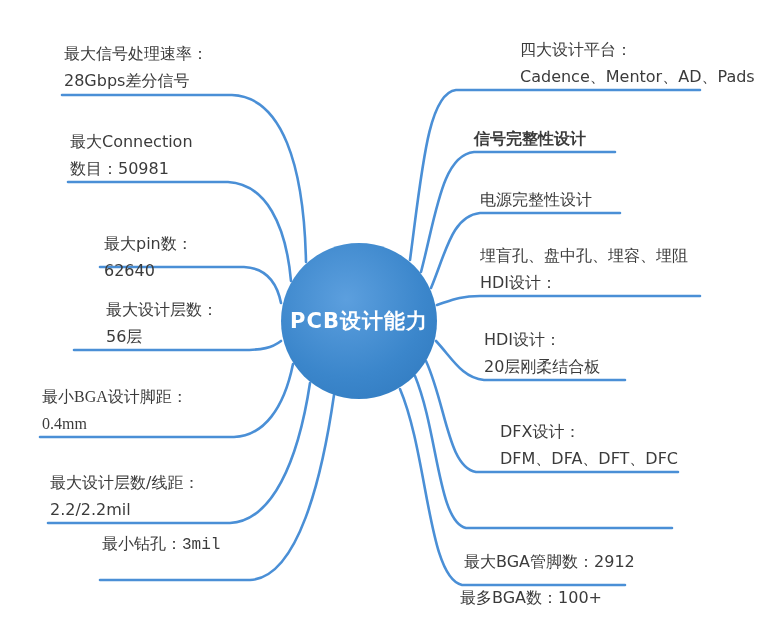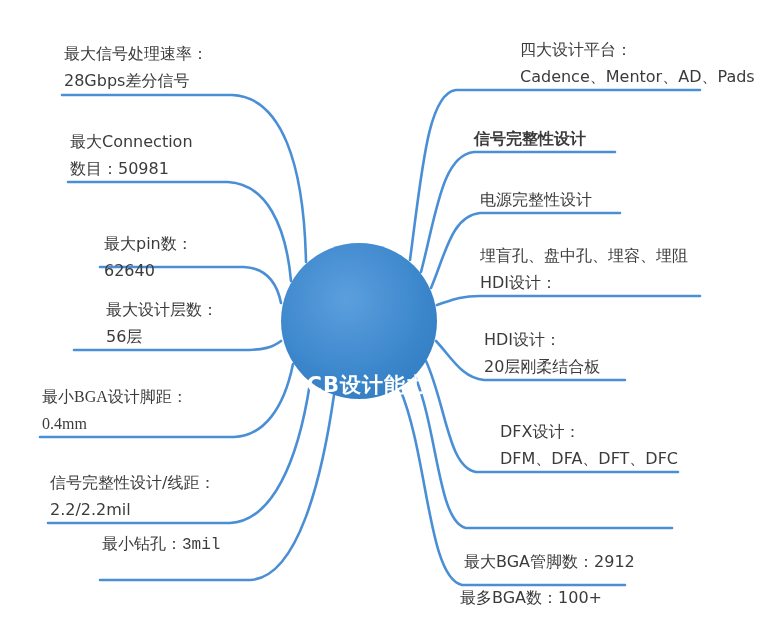--- a/index.html
+++ b/index.html
@@ -30,7 +30,7 @@
     width: 156px; height: 156px;
     border-radius: 50%;
     background: radial-gradient(circle at 42% 36%, #5c9fde 0%, var(--node, #3b86cb) 58%, #2e77bc 100%);
-    display: flex; align-items: flex-end; justify-content: center;
+    display: flex; align-items: center; justify-content: center;
   }
   .center-node .center-label {
     color: #ffffff;

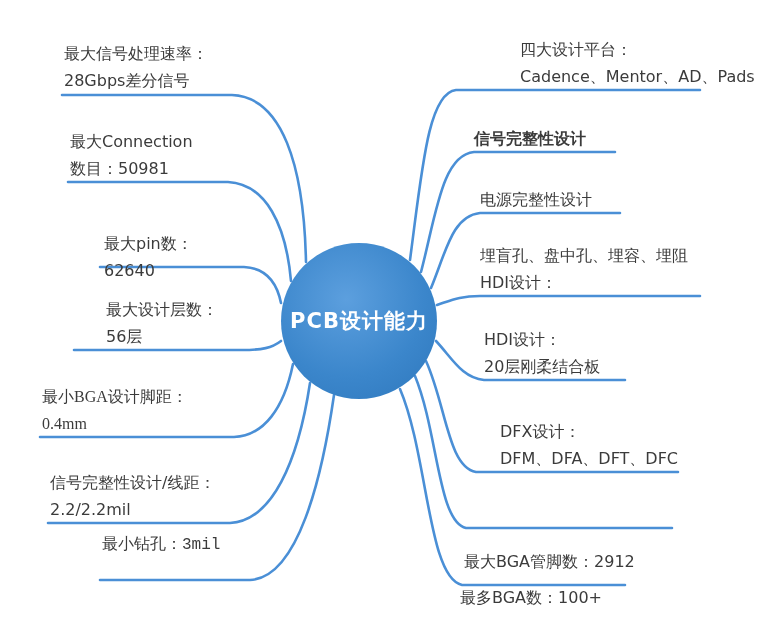--- a/index.html
+++ b/index.html
@@ -112,7 +112,7 @@
     <div>0.4mm</div>
   </div>
   <div class="label l6">
-    <div>信号完整性设计/线距：</div>
+    <div>最大设计层数/线距：</div>
     <div>2.2/2.2mil</div>
   </div>
   <div class="label l7">

